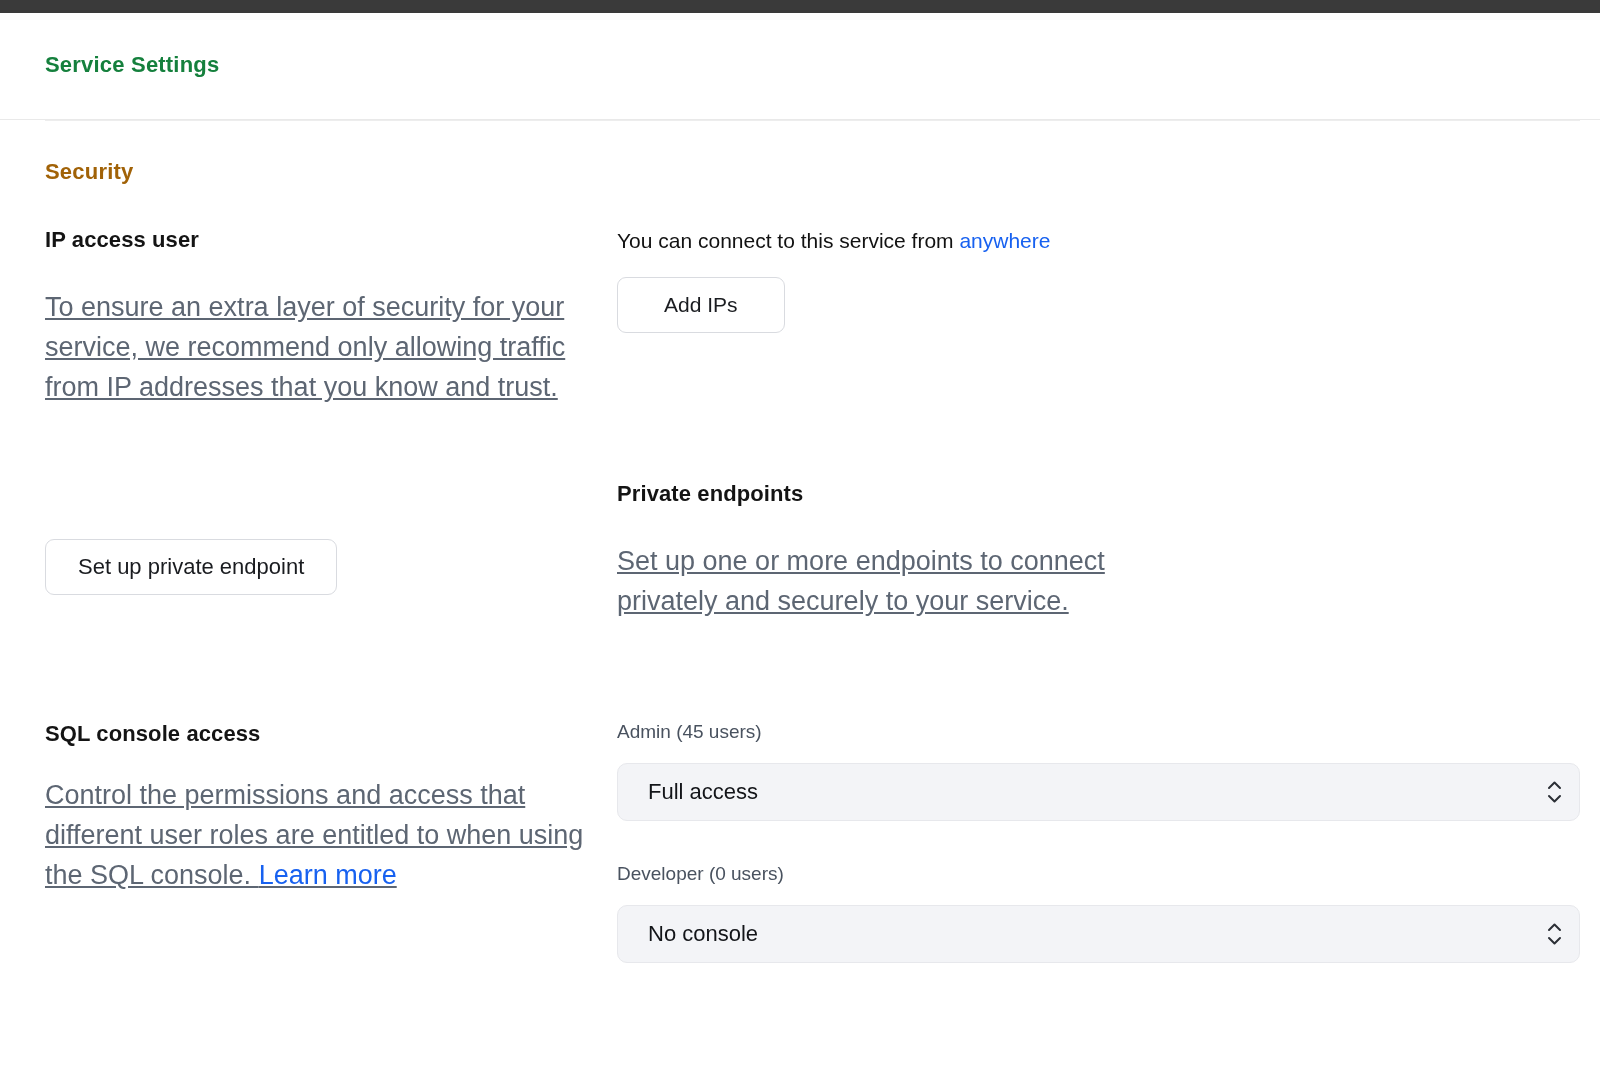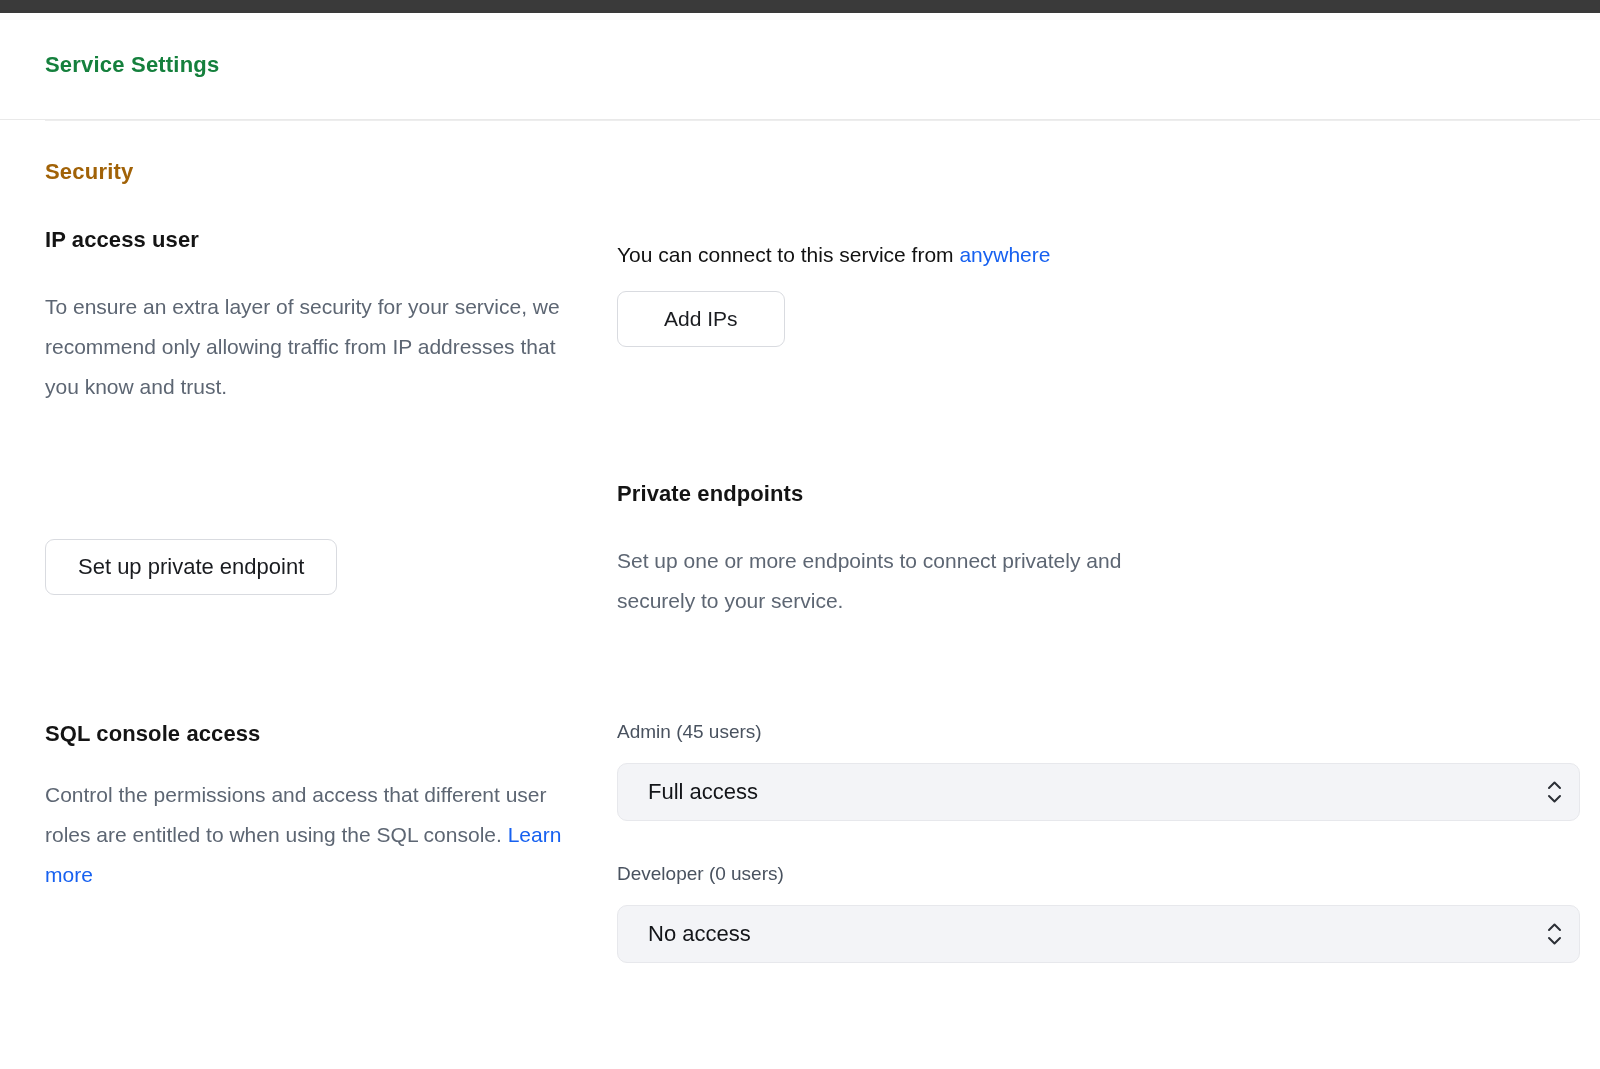--- a/index.html
+++ b/index.html
@@ -61,7 +61,7 @@
   .status-line {
     font-size: 21px;
     color: #121212;
-    margin-top: 16px;
+    margin-top: 2px;
   }
   .link {
     color: #1761f0;

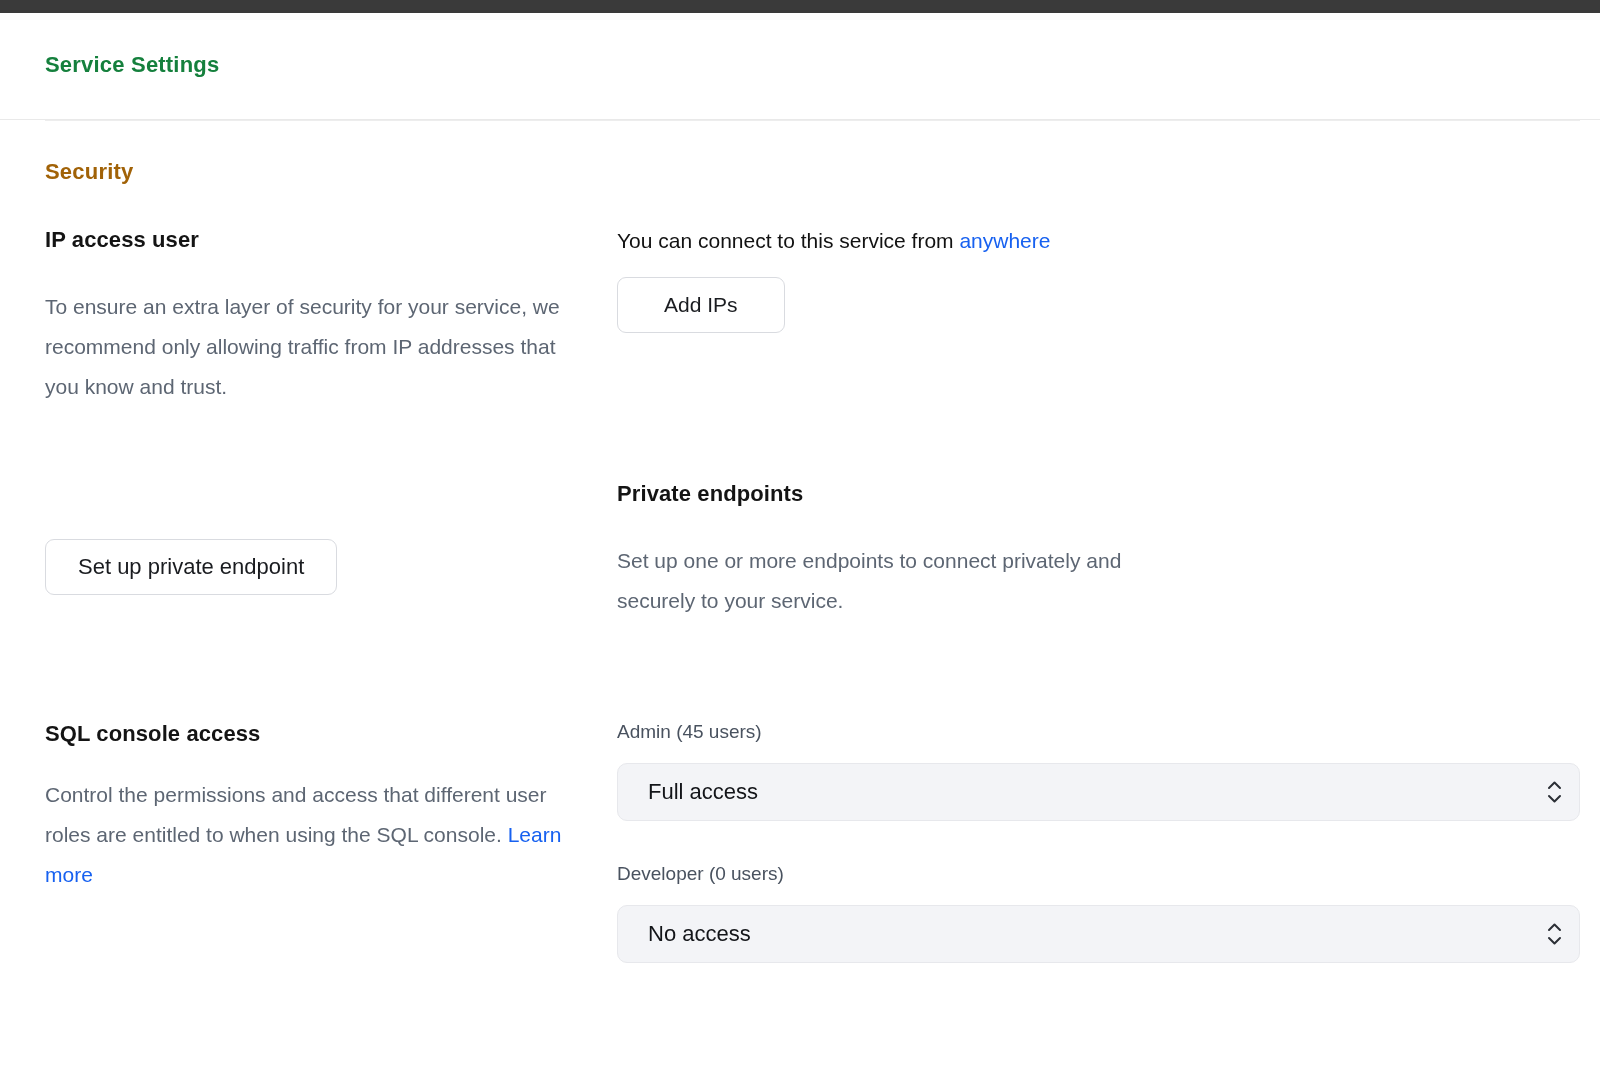--- a/index.html
+++ b/index.html
@@ -53,9 +53,10 @@
   .description {
     margin-top: 34px;
     max-width: 540px;
-    font-size: 21px;
+    font-size: 27px;
     line-height: 40px;
     color: #5d6673;
+    text-decoration: underline;
   }
   .row-sql .description { margin-top: 28px; }
   .status-line {

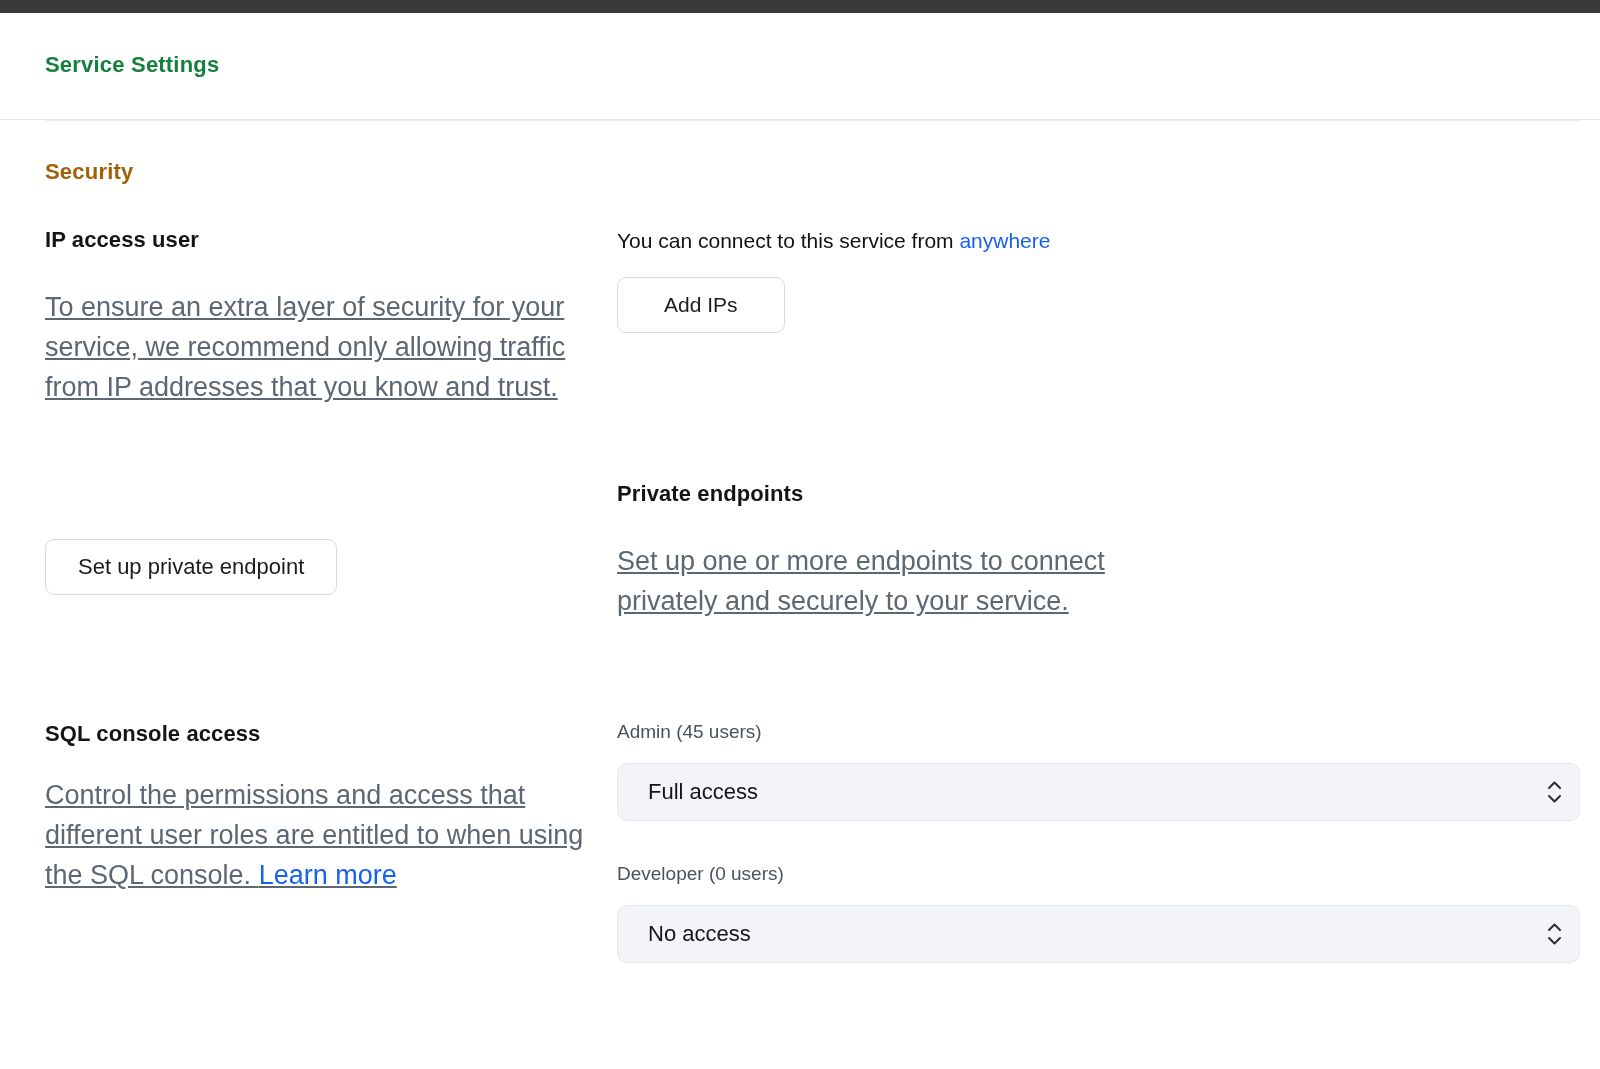--- a/index.html
+++ b/index.html
@@ -162,7 +162,7 @@
       </div>
       <div class="field-label second">Developer (0 users)</div>
       <div class="select">
-        <span>No access</span>
+        <span>No console</span>
         <span class="unfold-icon">
           <svg width="17" height="24" viewBox="0 0 17 24" fill="none" stroke="#2b2f36" stroke-width="2" stroke-linecap="round" stroke-linejoin="round">
             <polyline points="3,8 8.5,2.5 14,8"></polyline>

